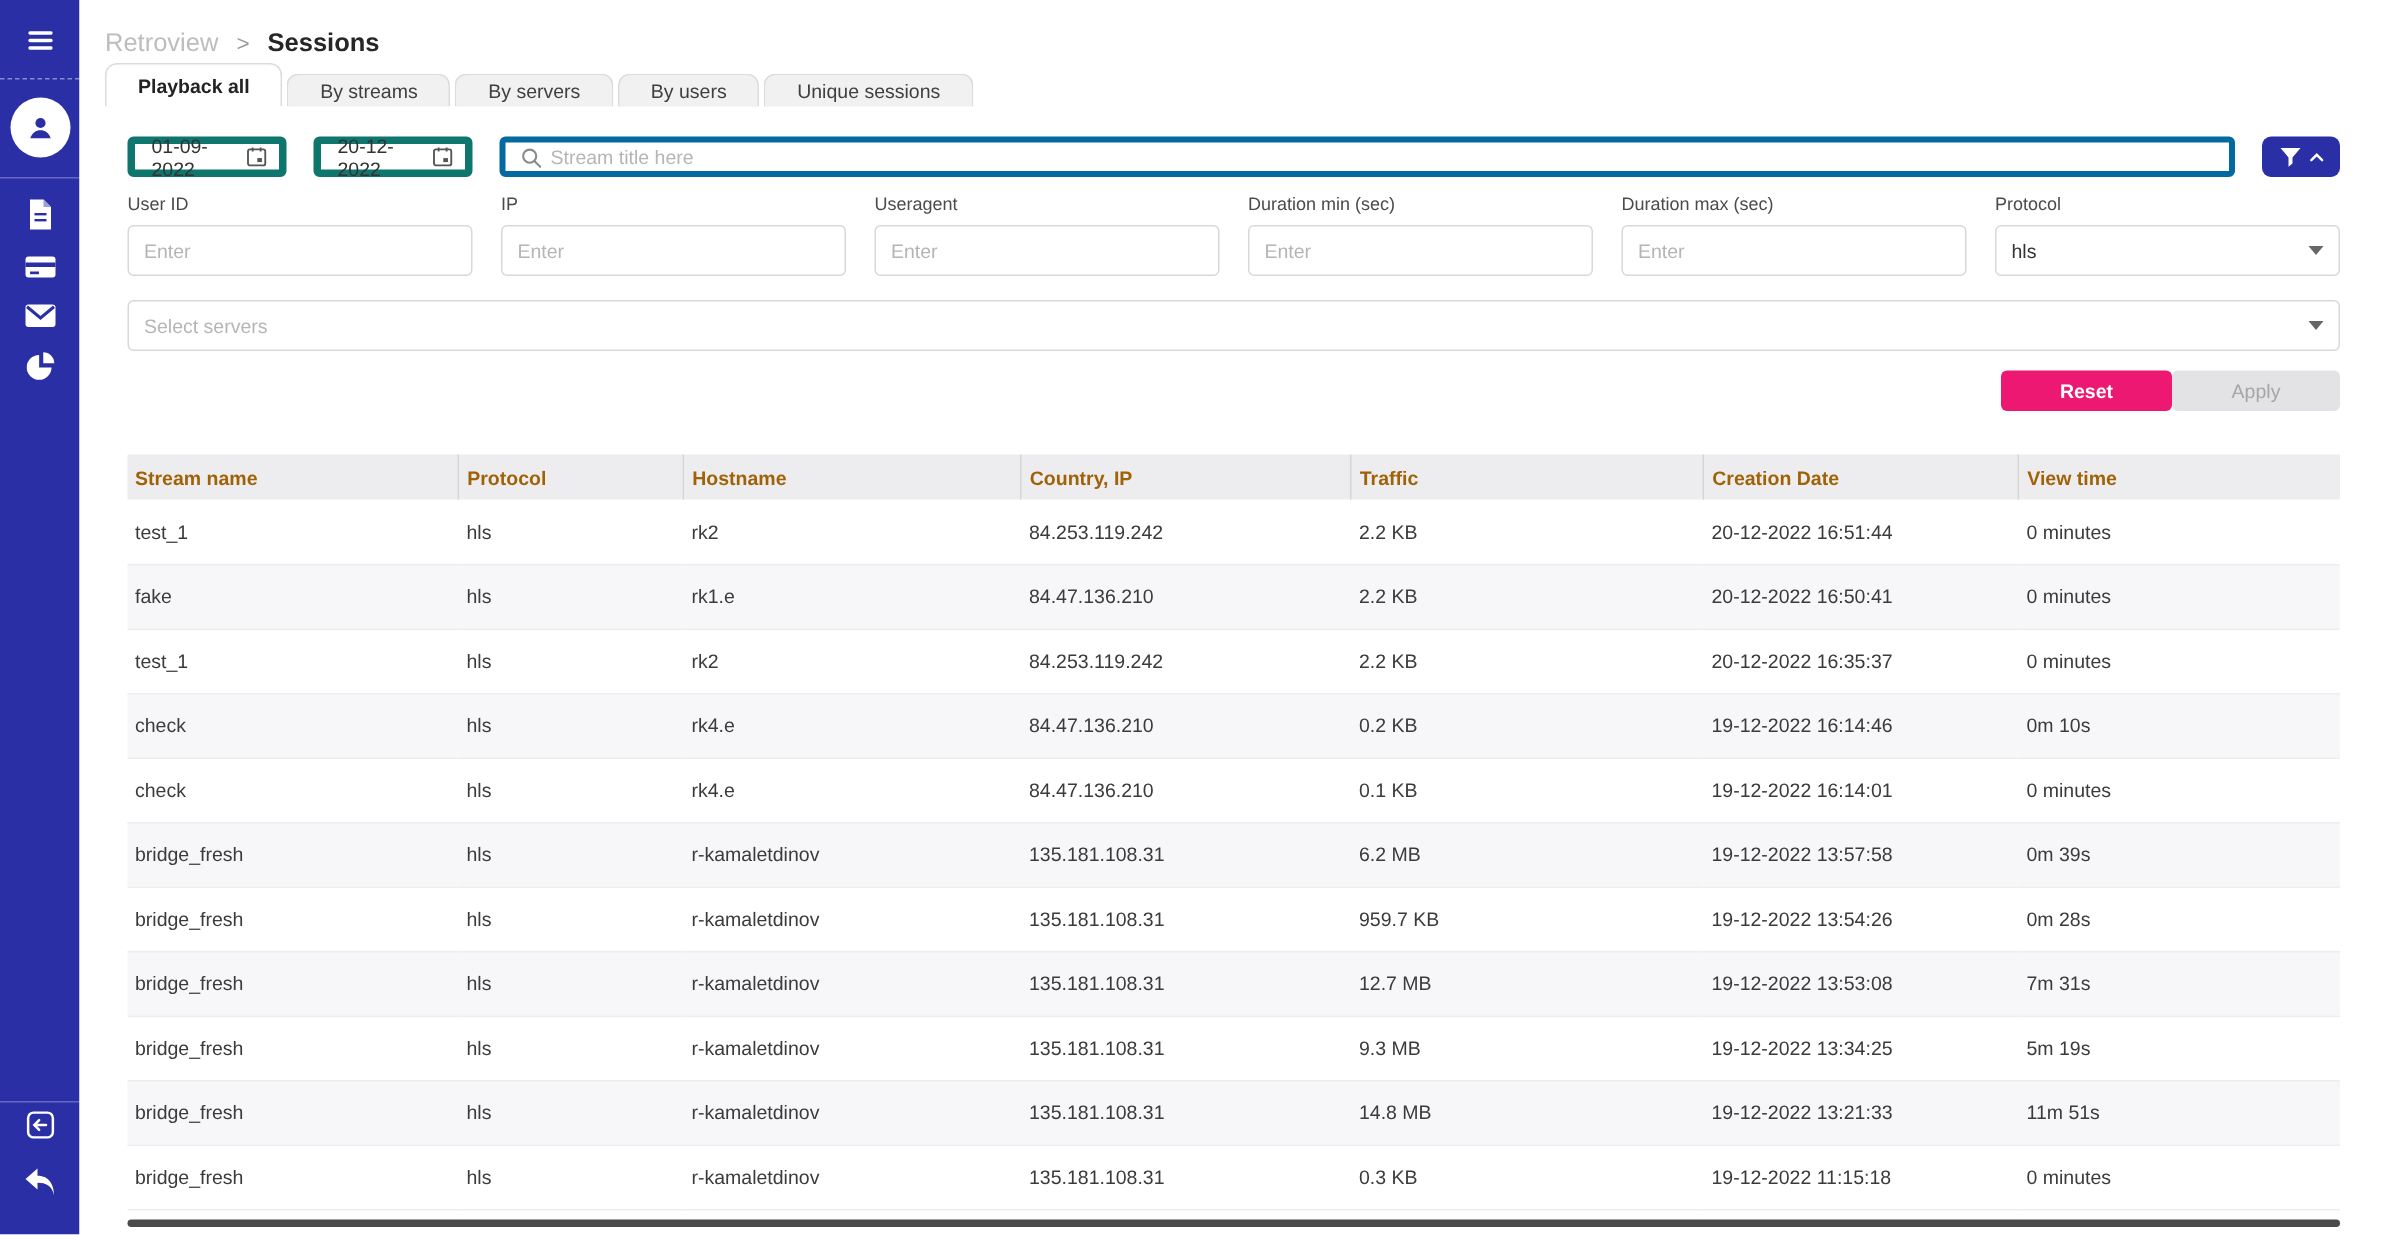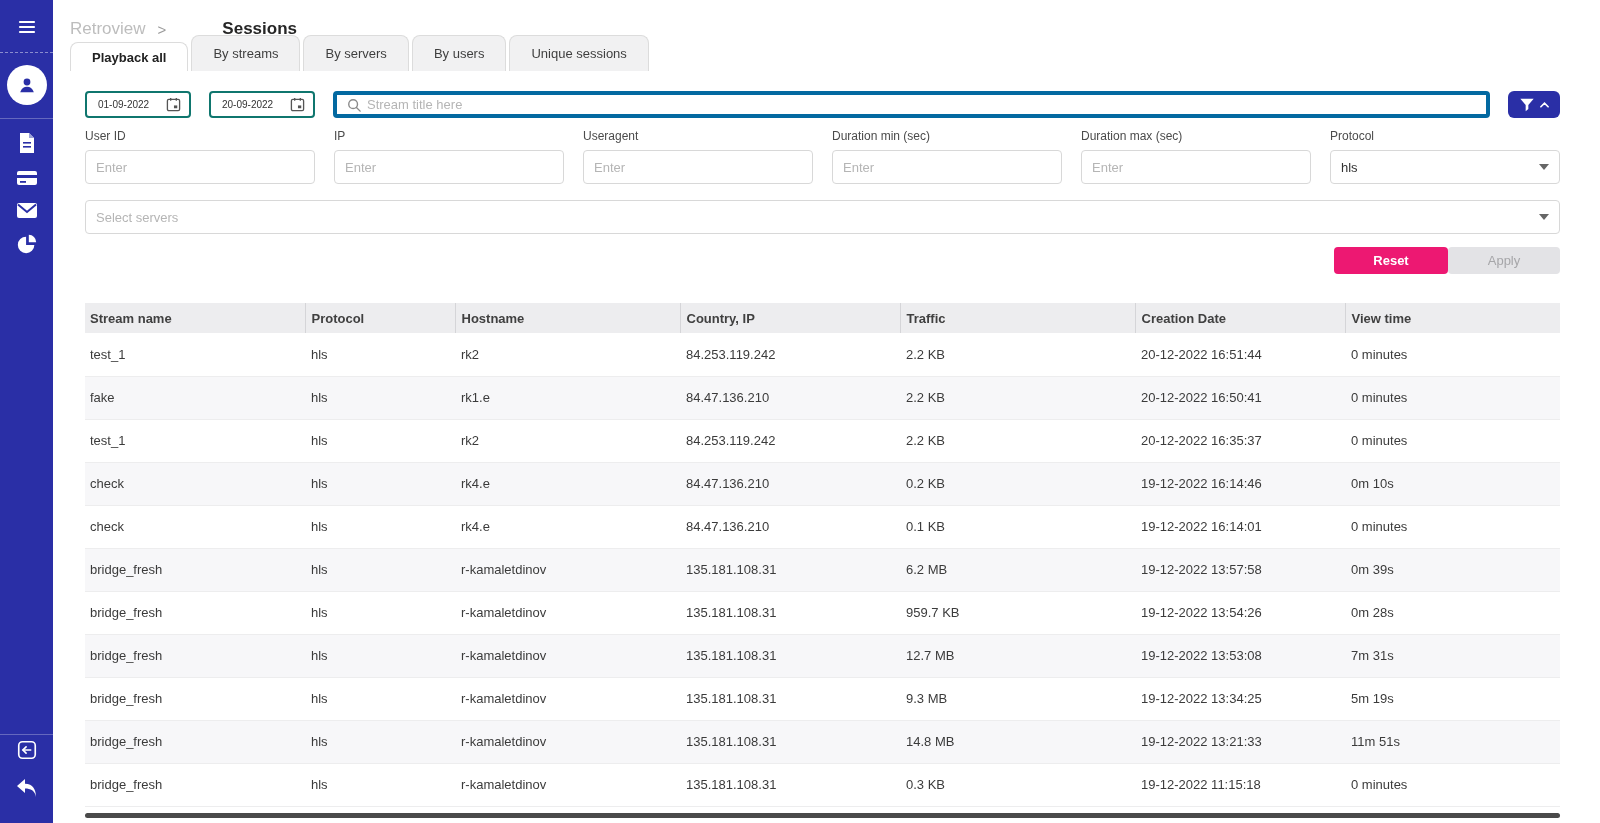--- a/index.html
+++ b/index.html
@@ -33,7 +33,7 @@
   .breadcrumb { padding-top:16px; height:42px; display:flex; align-items:center; font-size:17px;text-align:center; }
   .breadcrumb .parent { color:#bdbdbd; }
   .breadcrumb .sep { color:#9a9a9a; margin:0 12px; font-size:15px; }
-  .breadcrumb .current { color:#262626; font-weight:700;margin-left:44px; }
+  .breadcrumb .current { color:#262626; font-weight:700; }
 
   .tab-bar { display:flex; align-items:flex-end; gap:3px; height:29px; }
   .tab {

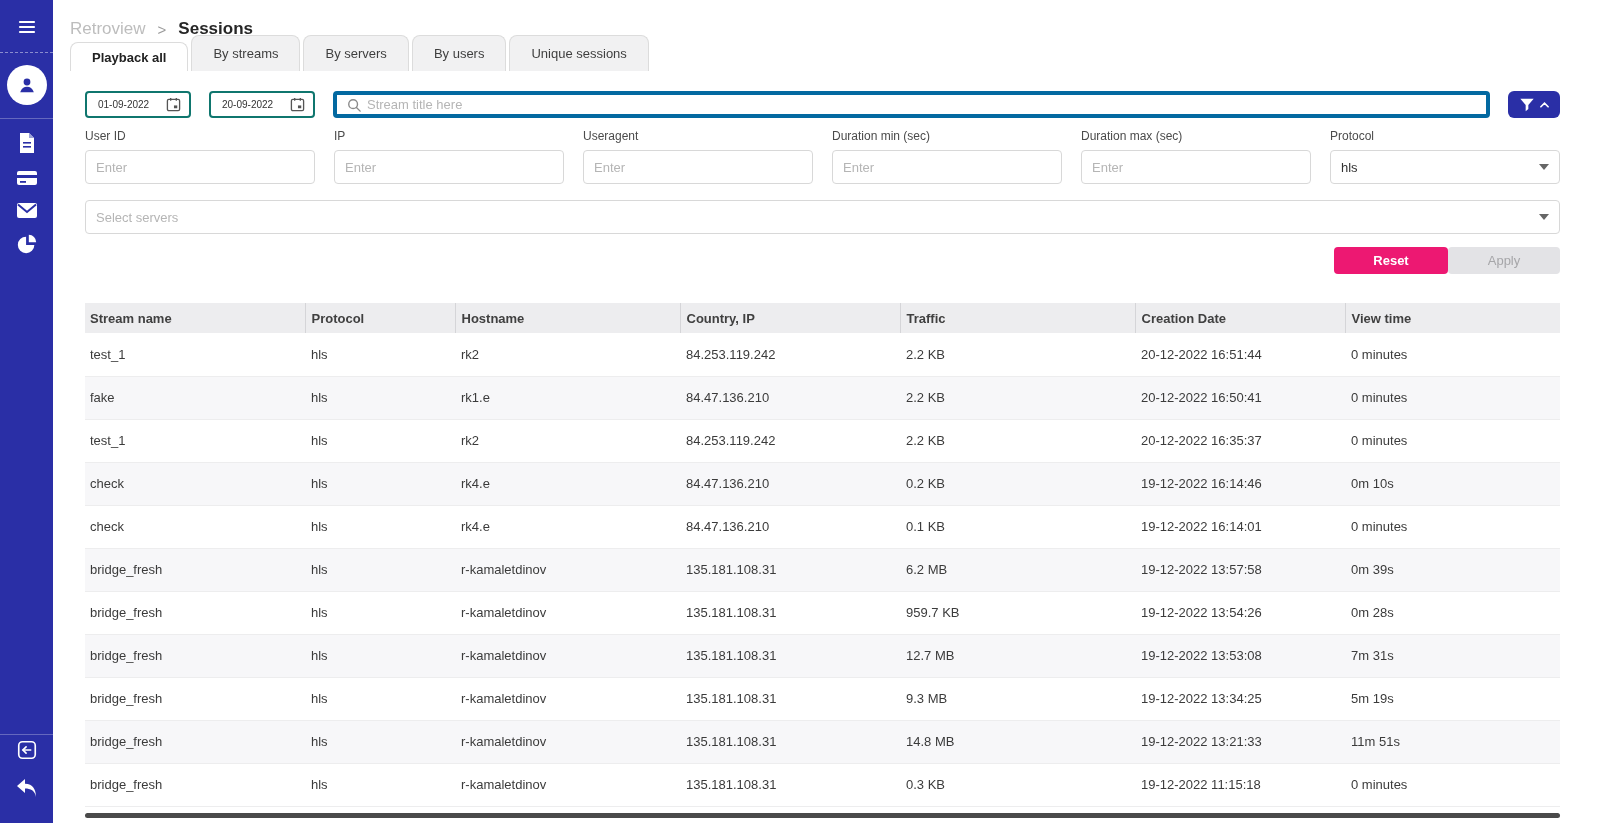--- a/index.html
+++ b/index.html
@@ -37,7 +37,7 @@
 
   .tab-bar { display:flex; align-items:flex-end; gap:3px; height:29px; }
   .tab {
-    height:36px; padding:0 21px; display:flex; align-items:center;
+    height:22px; padding:0 21px; display:flex; align-items:center;
     background:#f1f1f2; border:1px solid #dcdcdc; border-bottom:none;
     border-radius:8px 8px 0 0; font-size:13px; color:#3f3f3f; cursor:pointer; white-space:nowrap;
   }

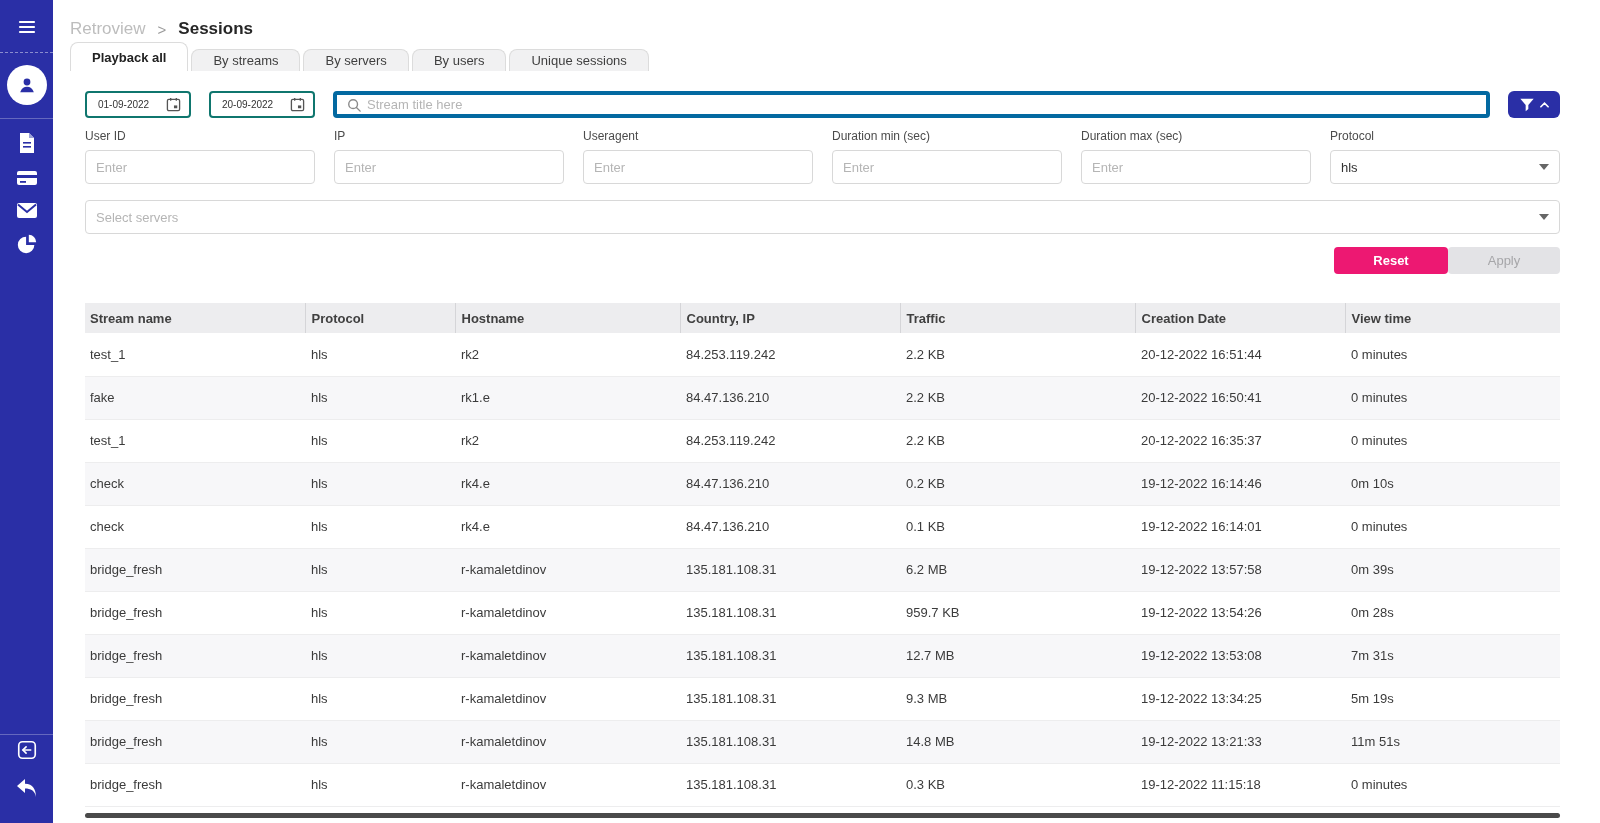--- a/index.html
+++ b/index.html
@@ -50,9 +50,9 @@
   
   .filter-row1 { margin-top:20px; display:flex; gap:18px; align-items:center; }
   .date-input {
-    width:106px; height:27px; border:2px solid #0f766e; border-radius:4px;
+    width:106px; height:27px; border:5px solid #0f766e; border-radius:4px;
     display:flex; align-items:center; justify-content:space-between; padding:0 8px 0 11px;
-    font-size:10px; color:#333; cursor:pointer; background:#fff;
+    font-size:13px; color:#333; cursor:pointer; background:#fff;
   }
   .search-box {
     flex:1; height:27px; border:4px solid #0369a1; border-radius:4px;

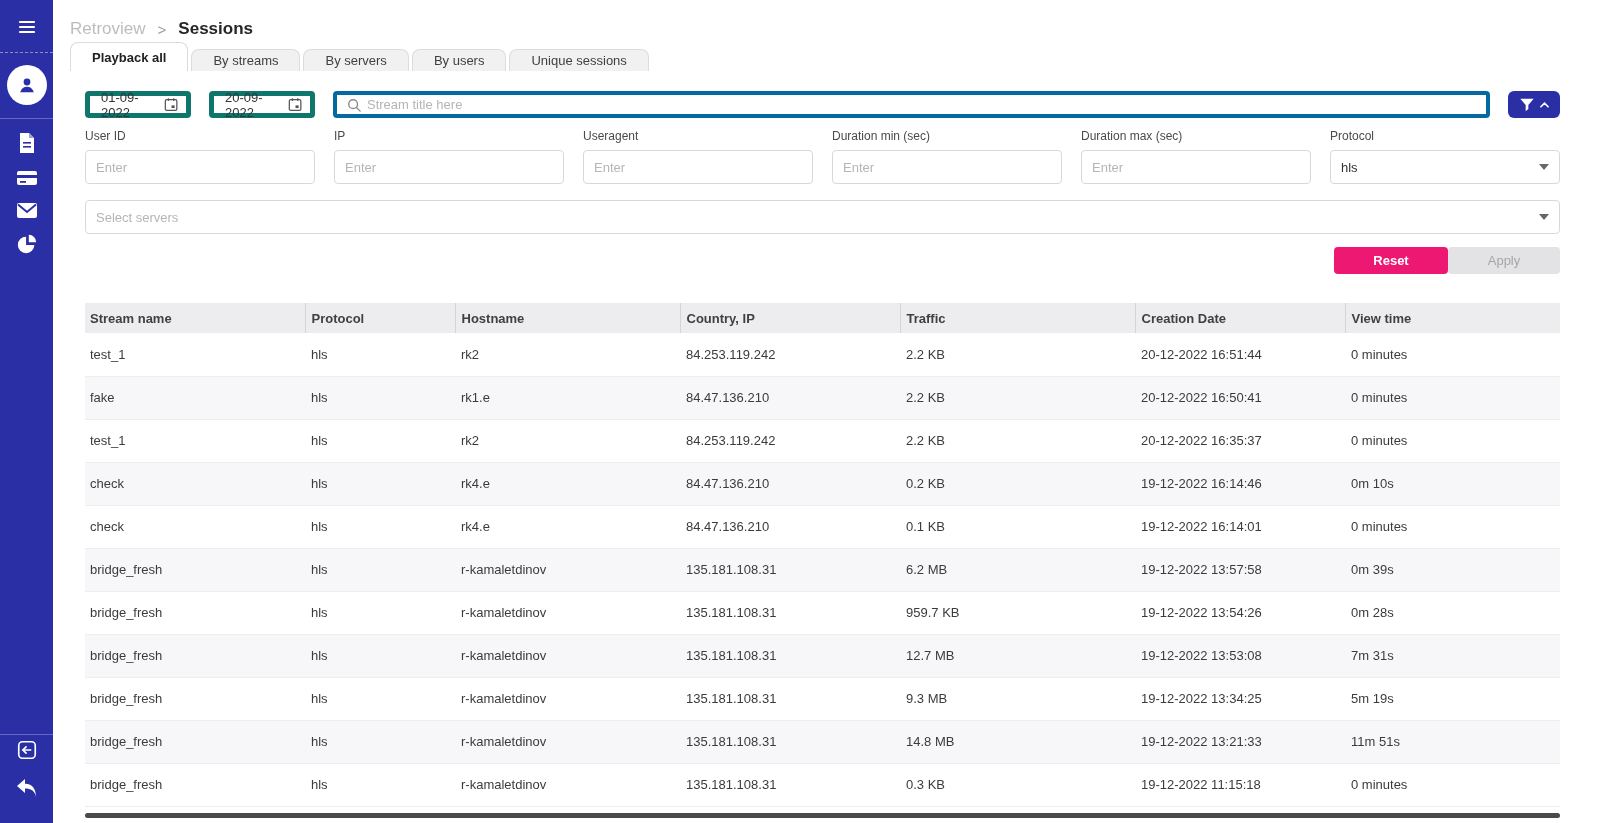--- a/index.html
+++ b/index.html
@@ -198,7 +198,7 @@
           </svg>
       </div>
       <div class="date-input">
-        <span>20-09-2022</span>
+        <span>20-12-2022</span>
         <svg width="15" height="15" viewBox="0 0 16 16">
             <rect x="1.5" y="2.5" width="13" height="12" rx="1.5" fill="none" stroke="#555" stroke-width="1.4"></rect>
             <line x1="5" y1="1" x2="5" y2="4" stroke="#555" stroke-width="1.4"></line>

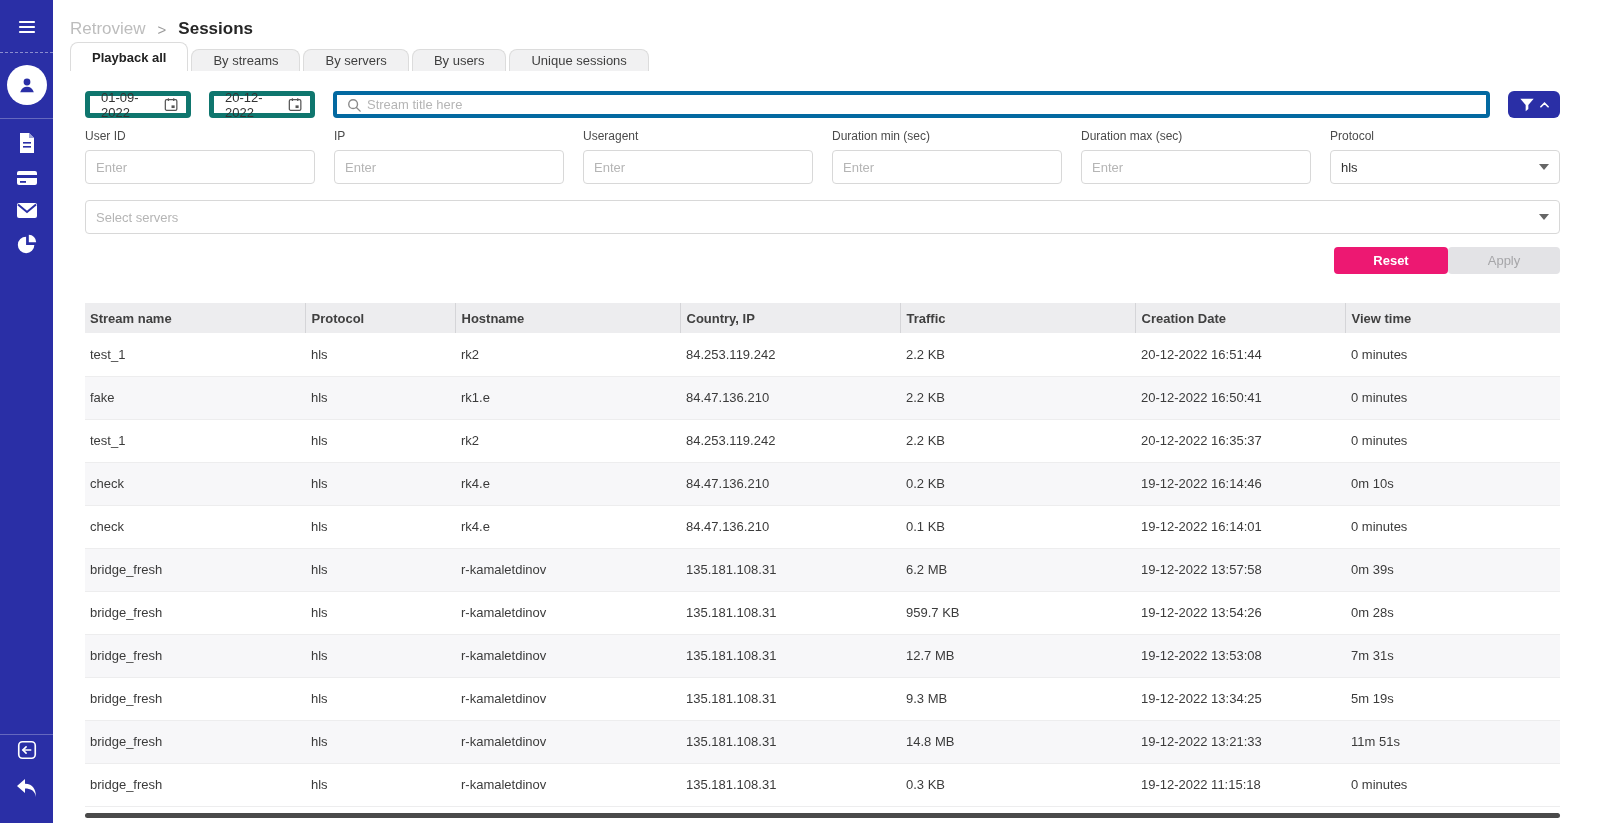--- a/index.html
+++ b/index.html
@@ -90,7 +90,7 @@
   table { margin-top:29px; width:1475px; border-collapse:collapse; table-layout:fixed; }
   thead th {
     background:#ededef; height:30px; text-align:left; font-size:13px; font-weight:700;
-    color:#404040; padding:0 0 0 6px; border-left:1px solid #d5d5d8;
+    color:#a16207; padding:0 0 0 6px; border-left:1px solid #d5d5d8;
   }
   thead th:first-child { border-left:none; padding-left:5px; }
   tbody td { height:43px; font-size:13px; color:#3b3b3b; padding:0 0 0 6px; border-bottom:1px solid #ededee; }

